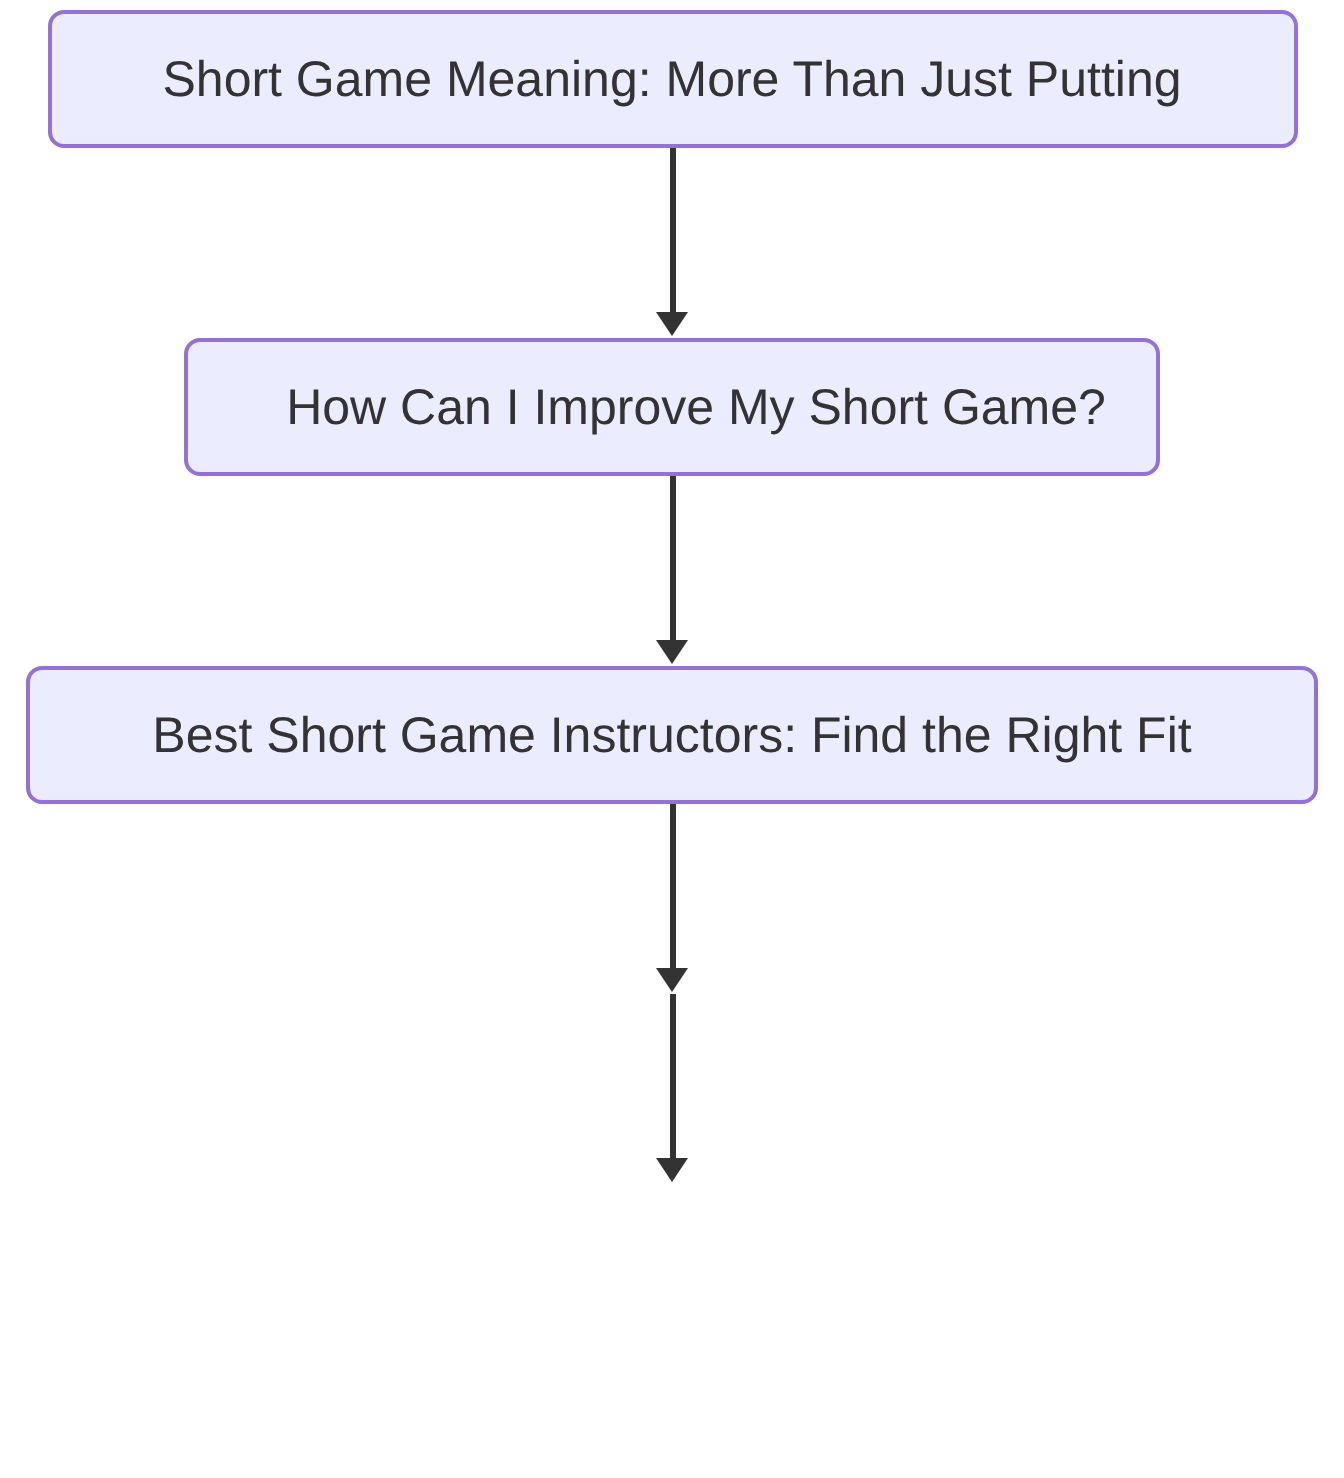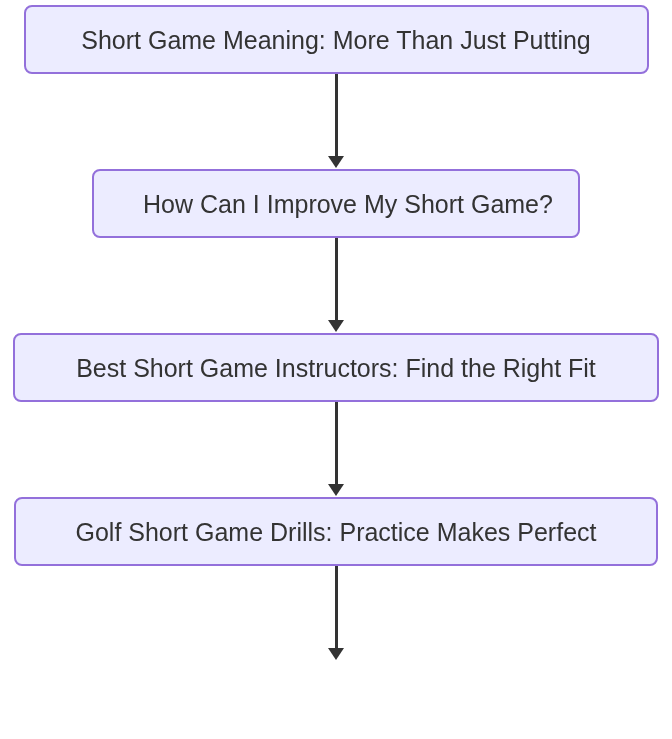--- a/index.html
+++ b/index.html
@@ -98,9 +98,6 @@
     <div class="arrow-head"></div>
   </div>
 
-  <div class="node w4">
-    <span class="node-label">Golf Short Game Drills: Practice Makes Perfect</span>
-  </div>
 
   <div class="arrow">
     <div class="arrow-line"></div>

